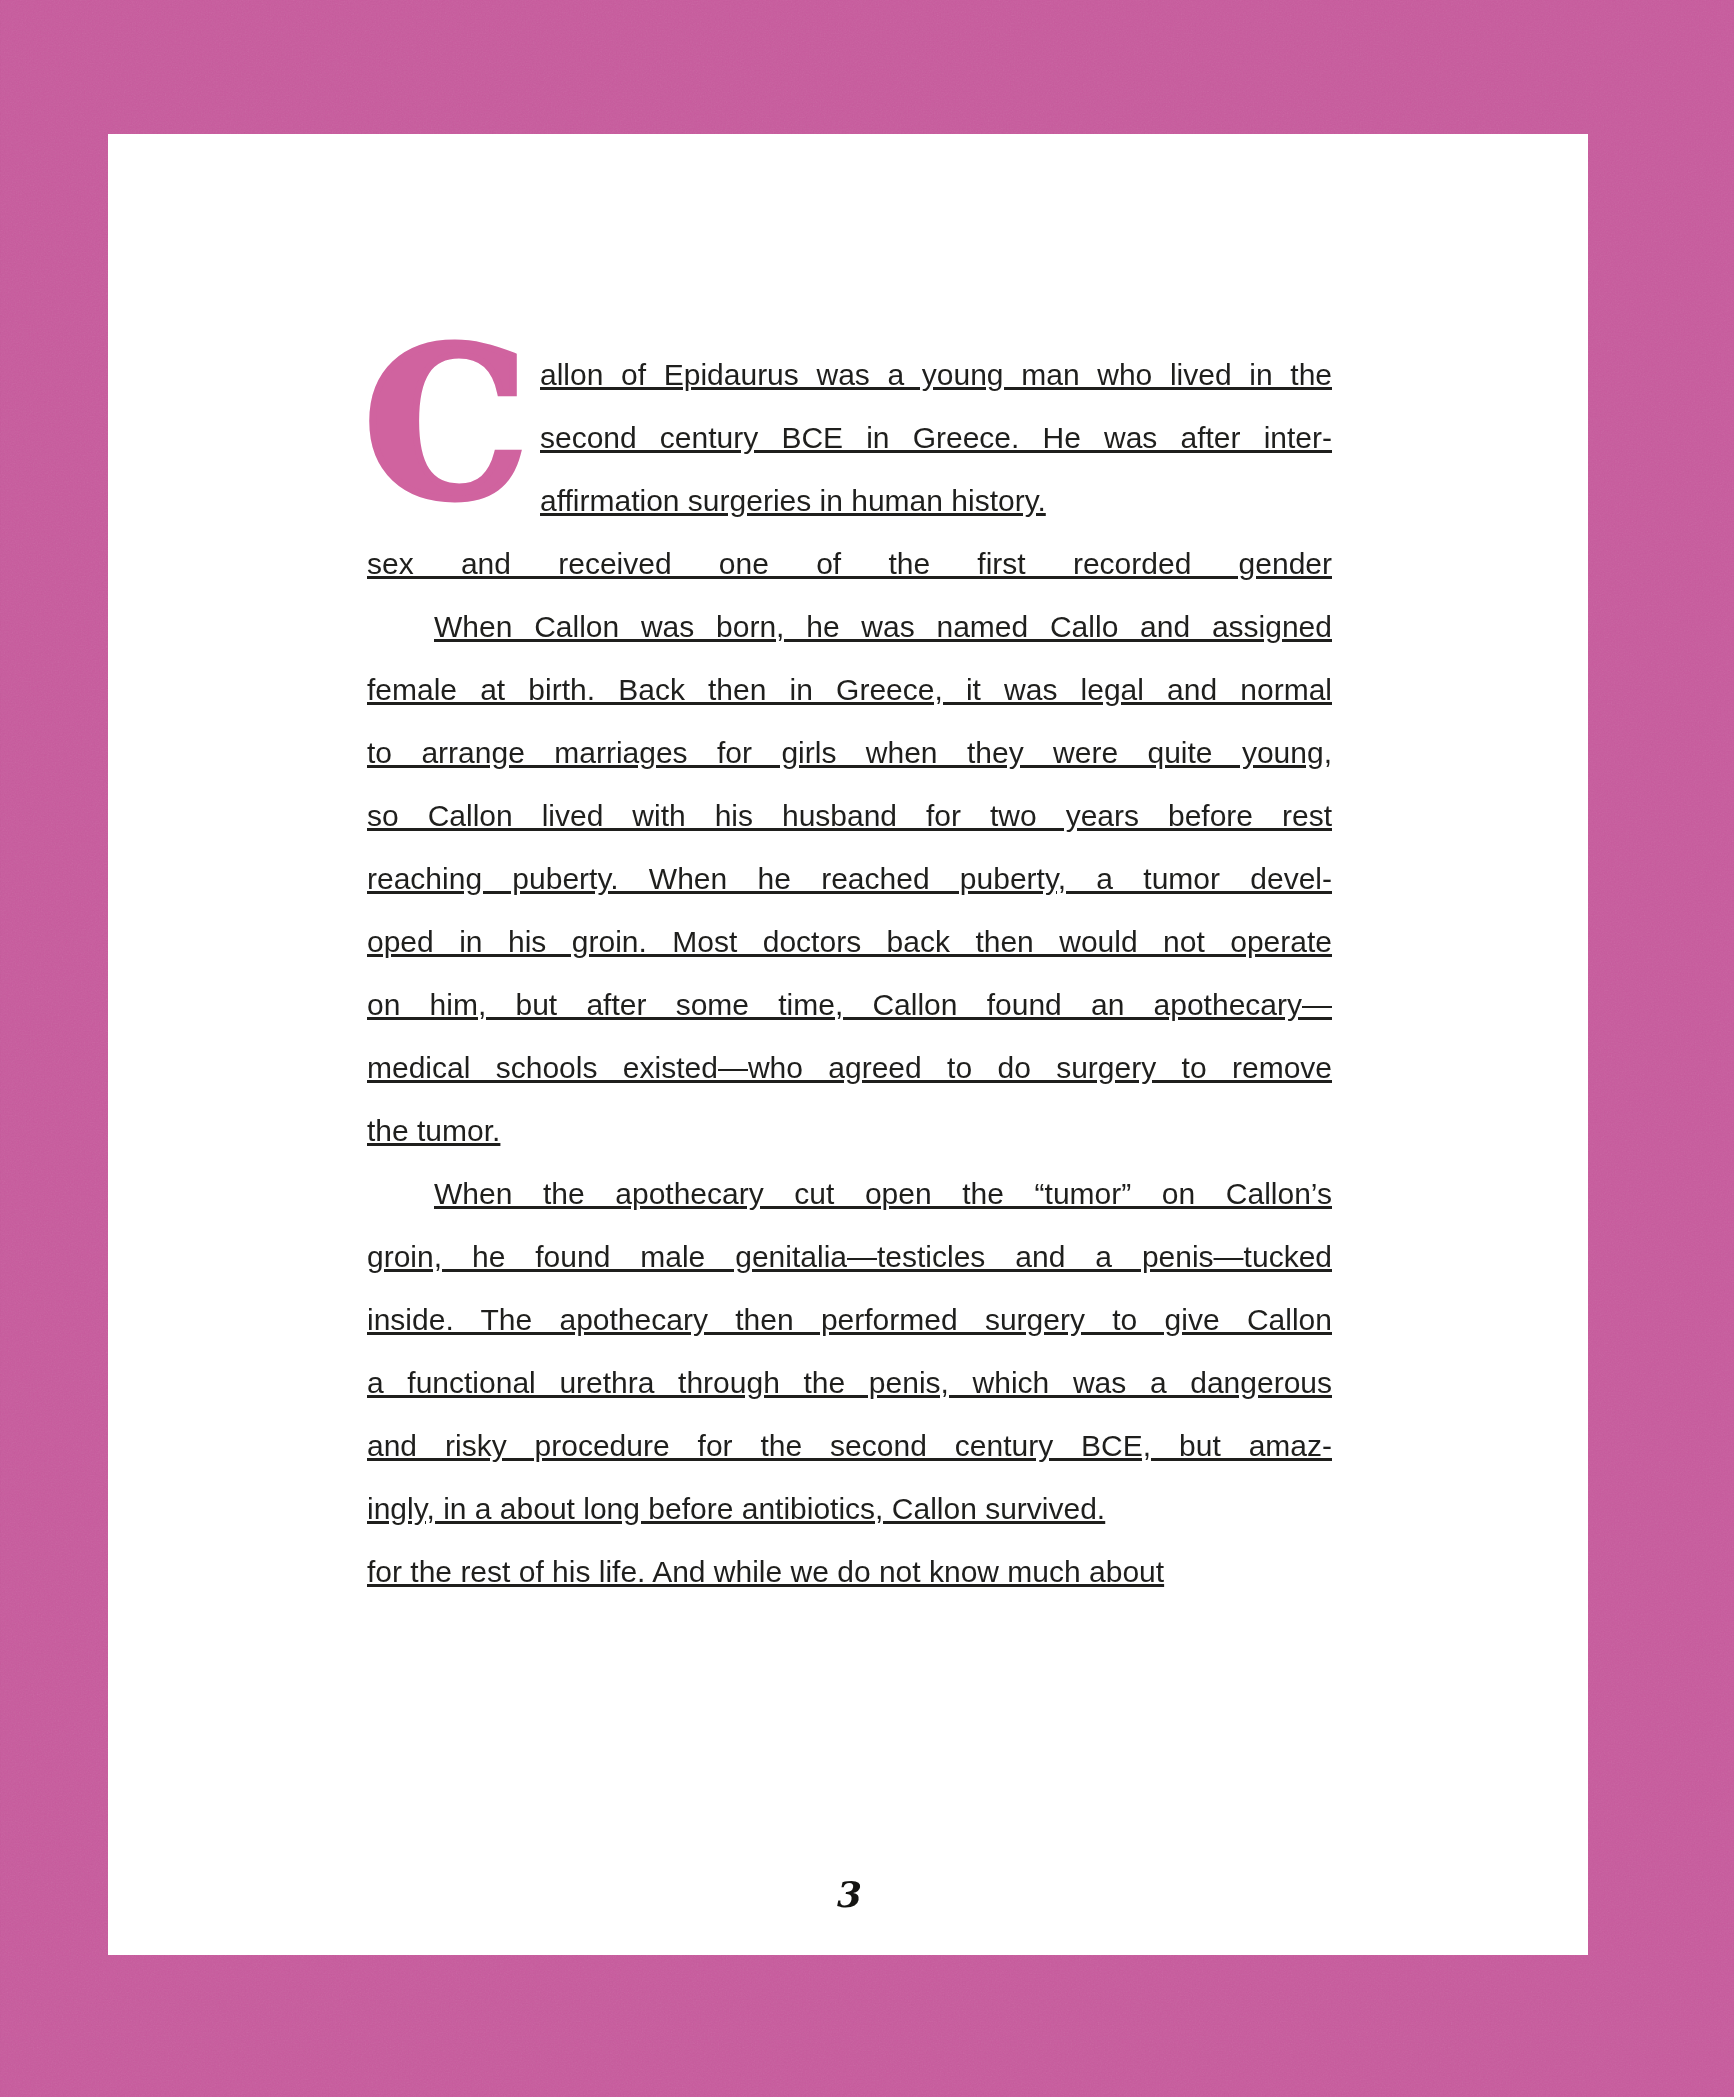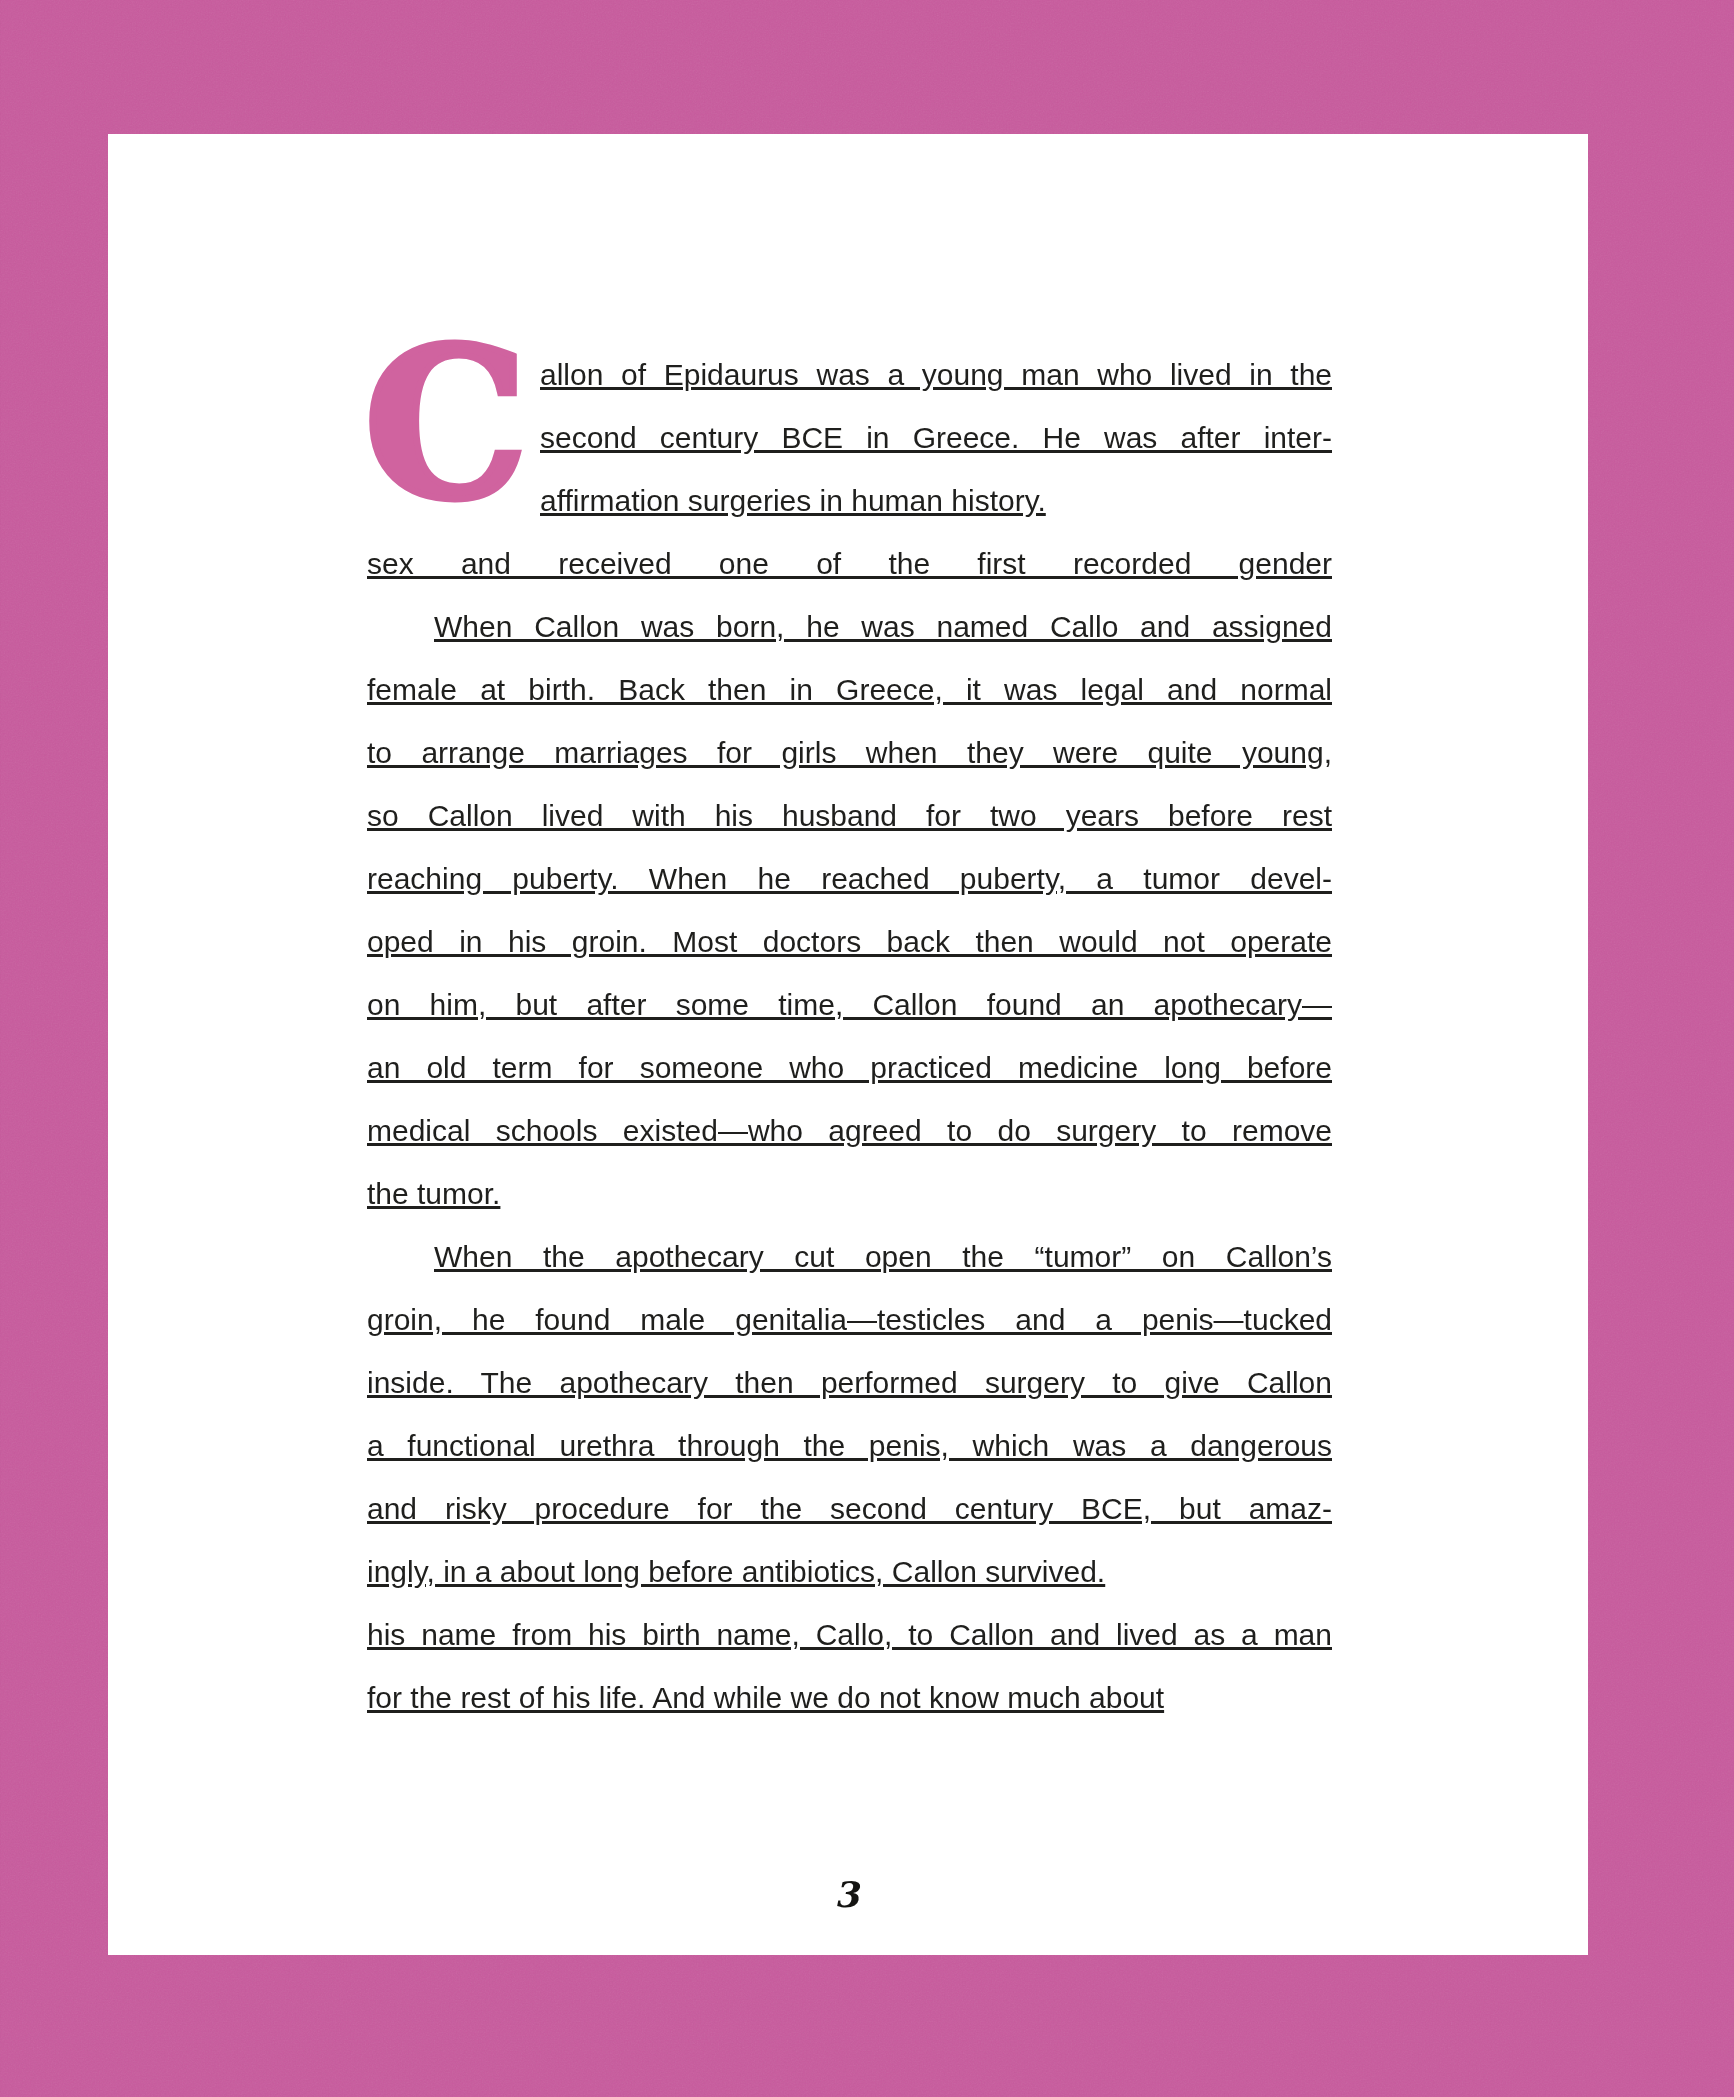--- a/index.html
+++ b/index.html
@@ -90,7 +90,6 @@
           <div class="line">reaching puberty. When he reached puberty, a tumor devel-</div>
           <div class="line">oped in his groin. Most doctors back then would not operate</div>
           <div class="line">on him, but after some time, Callon found an apothecary—</div>
-          <div class="line">an old term for someone who practiced medicine long before</div>
           <div class="line">medical schools existed—who agreed to do surgery to remove</div>
           <div class="line last">the tumor.</div>
         </div>

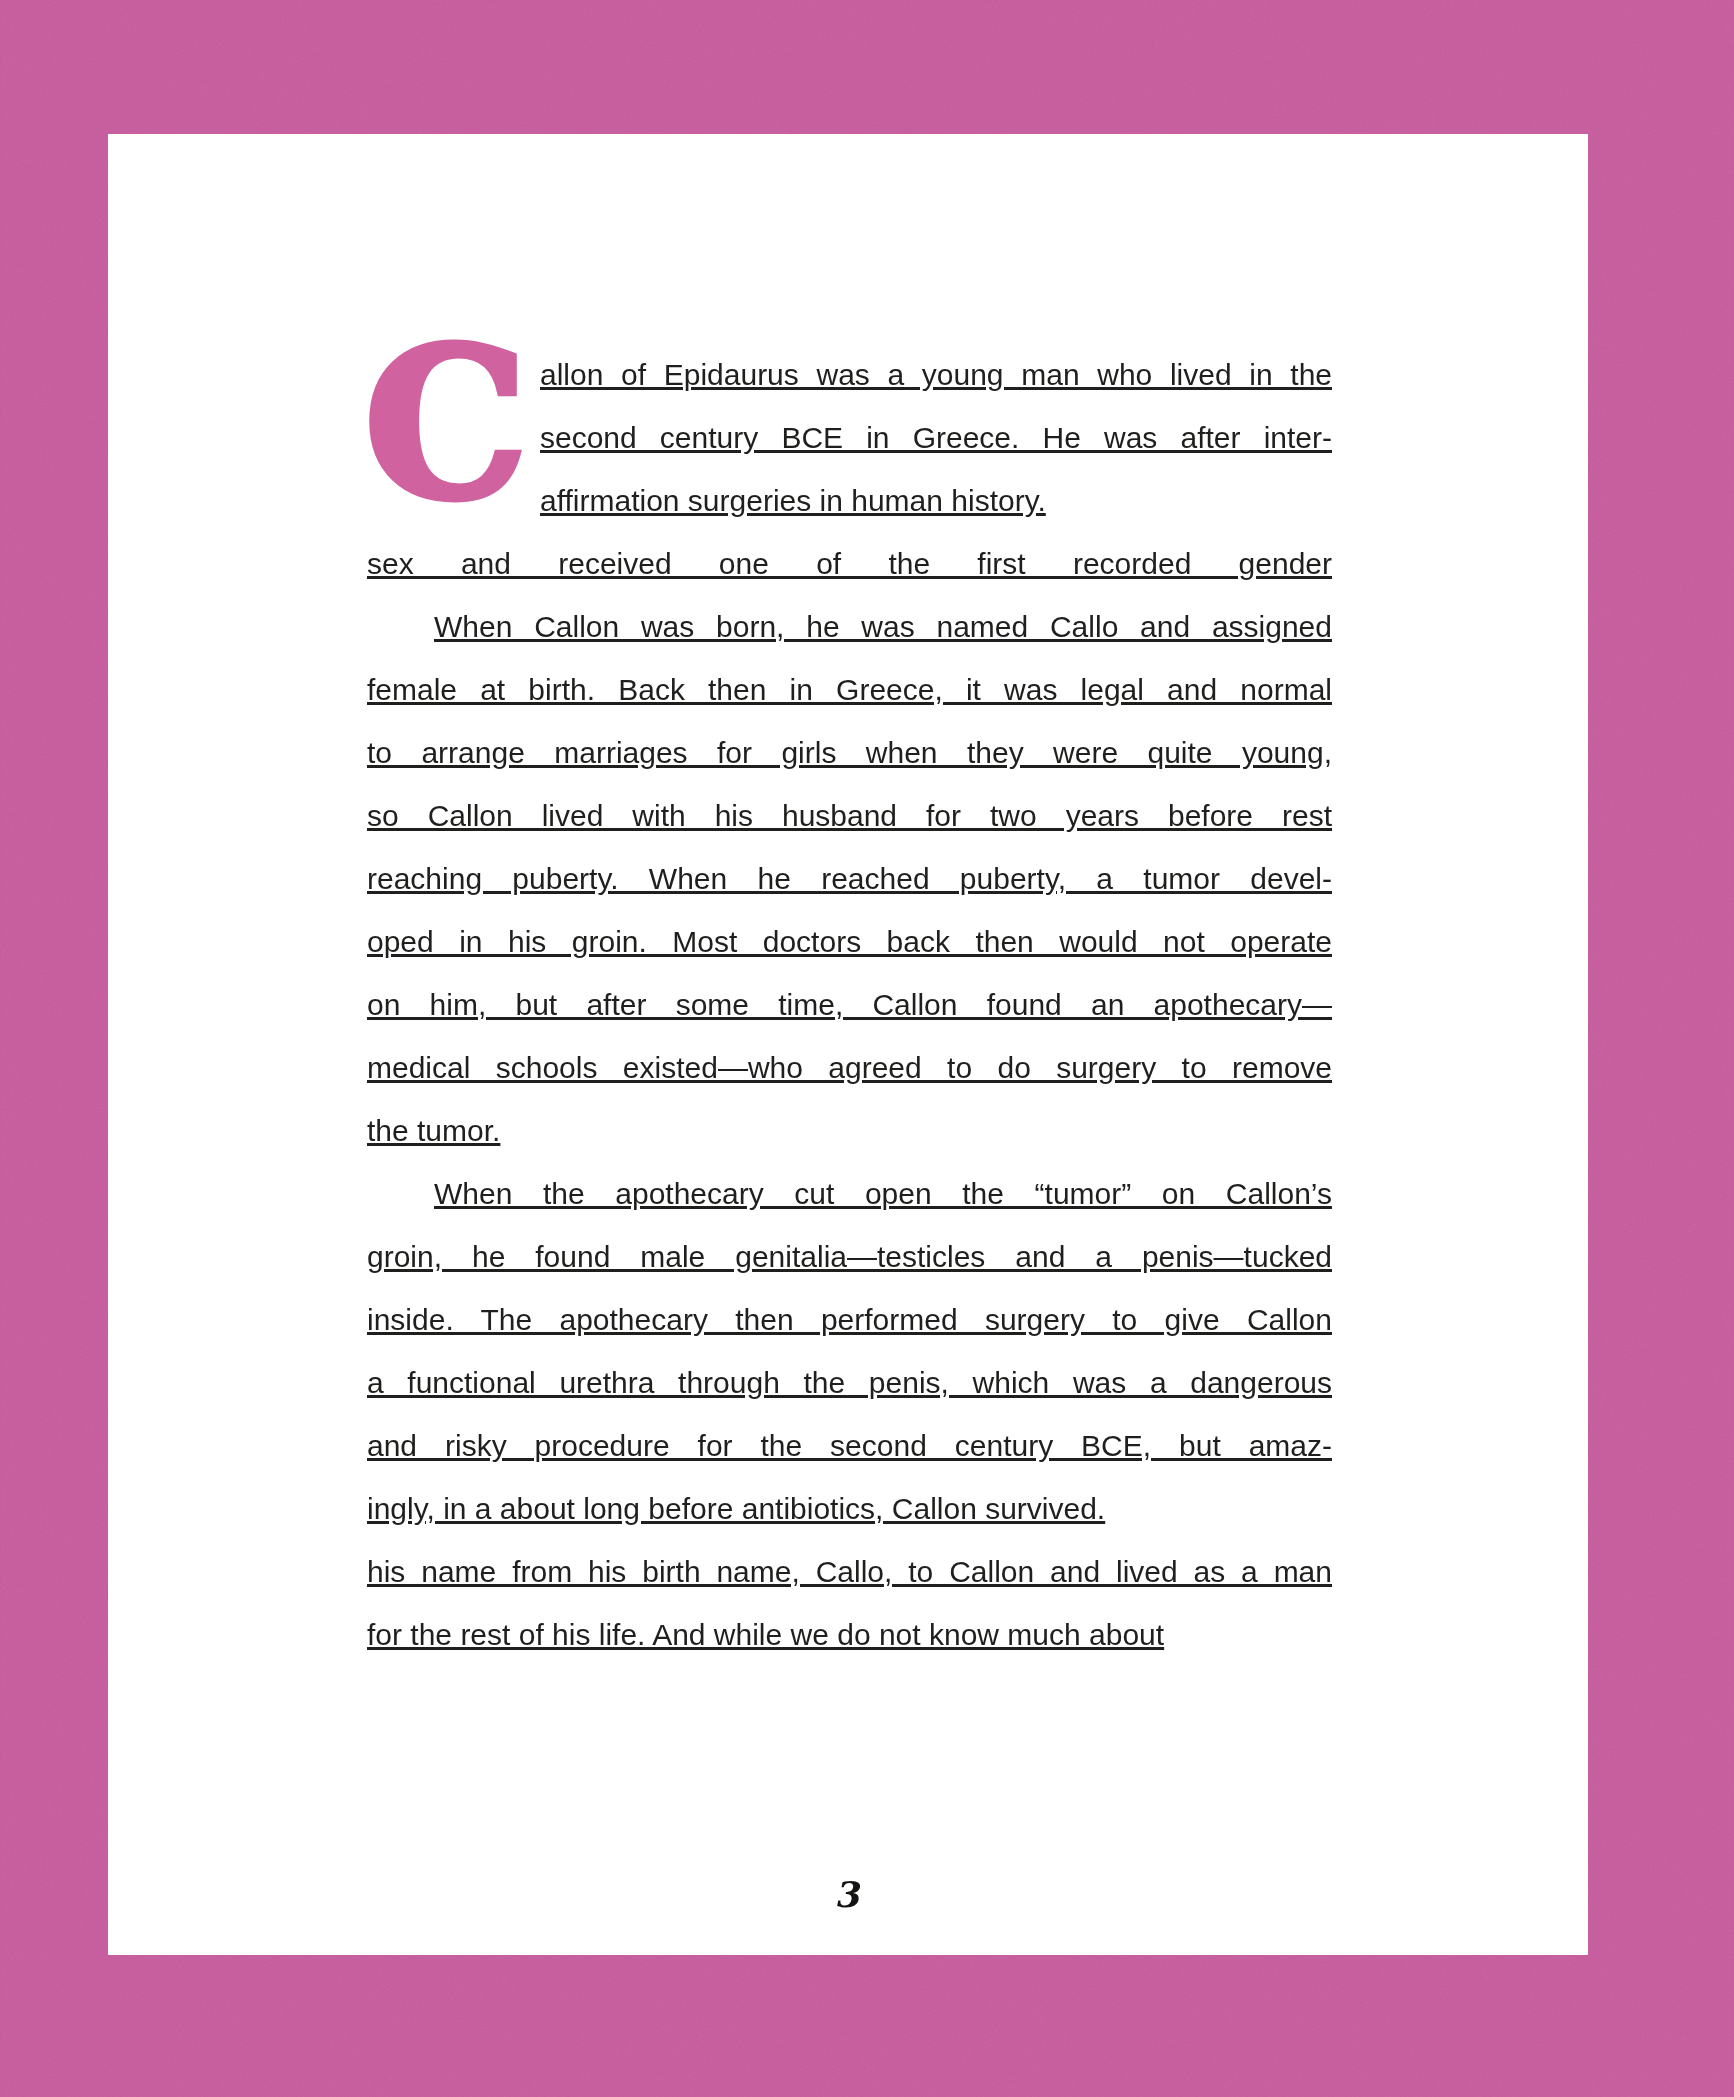--- a/index.html
+++ b/index.html
@@ -102,7 +102,6 @@
           <div class="line last">ingly, in a about long before antibiotics, Callon survived.</div>
         </div>
         <div class="para">
-          <div class="line">his name from his birth name, Callo, to Callon and lived as a man</div>
           <div class="line last">for the rest of his life. And while we do not know much about</div>
         </div>
       </div>

